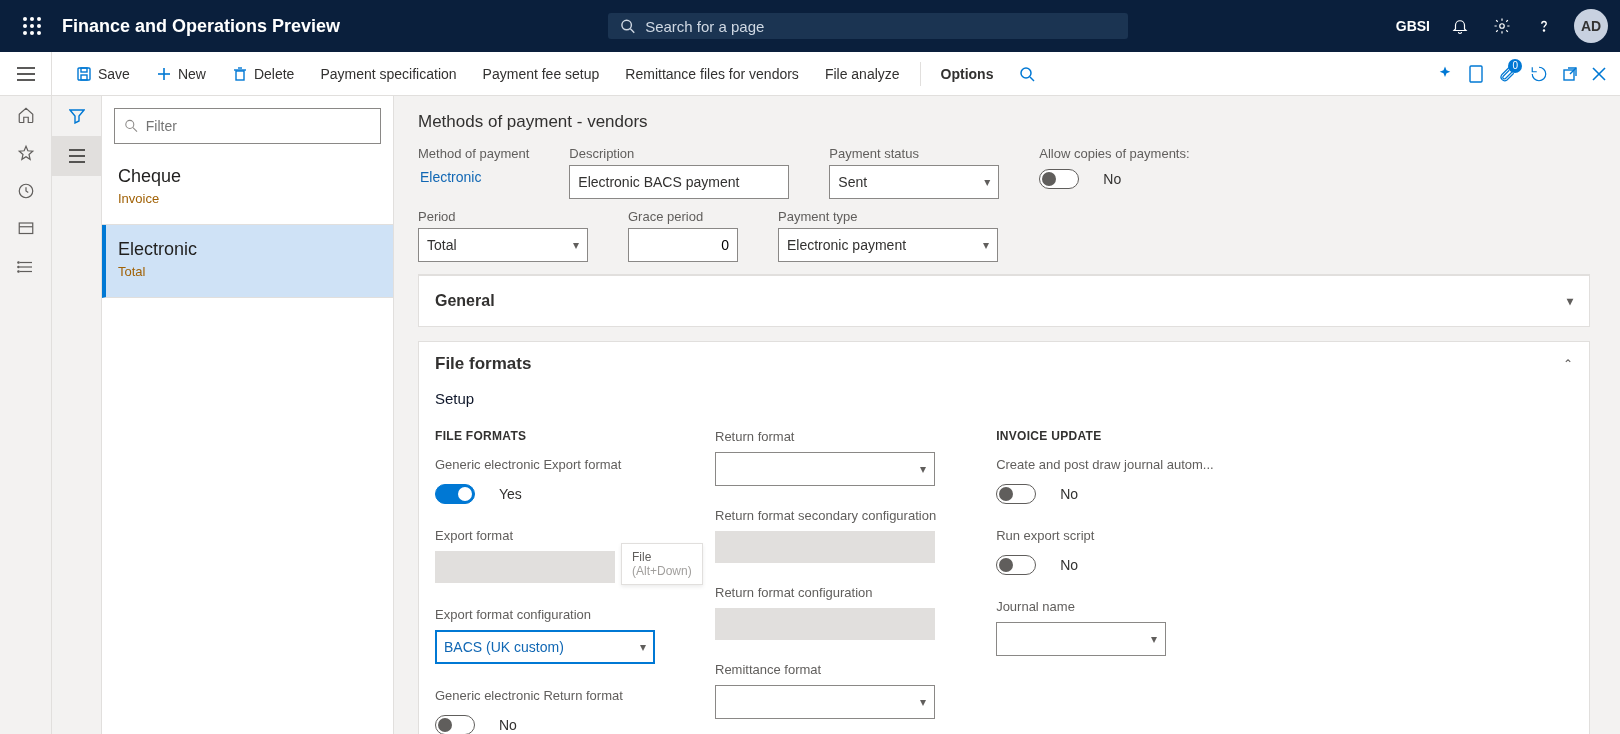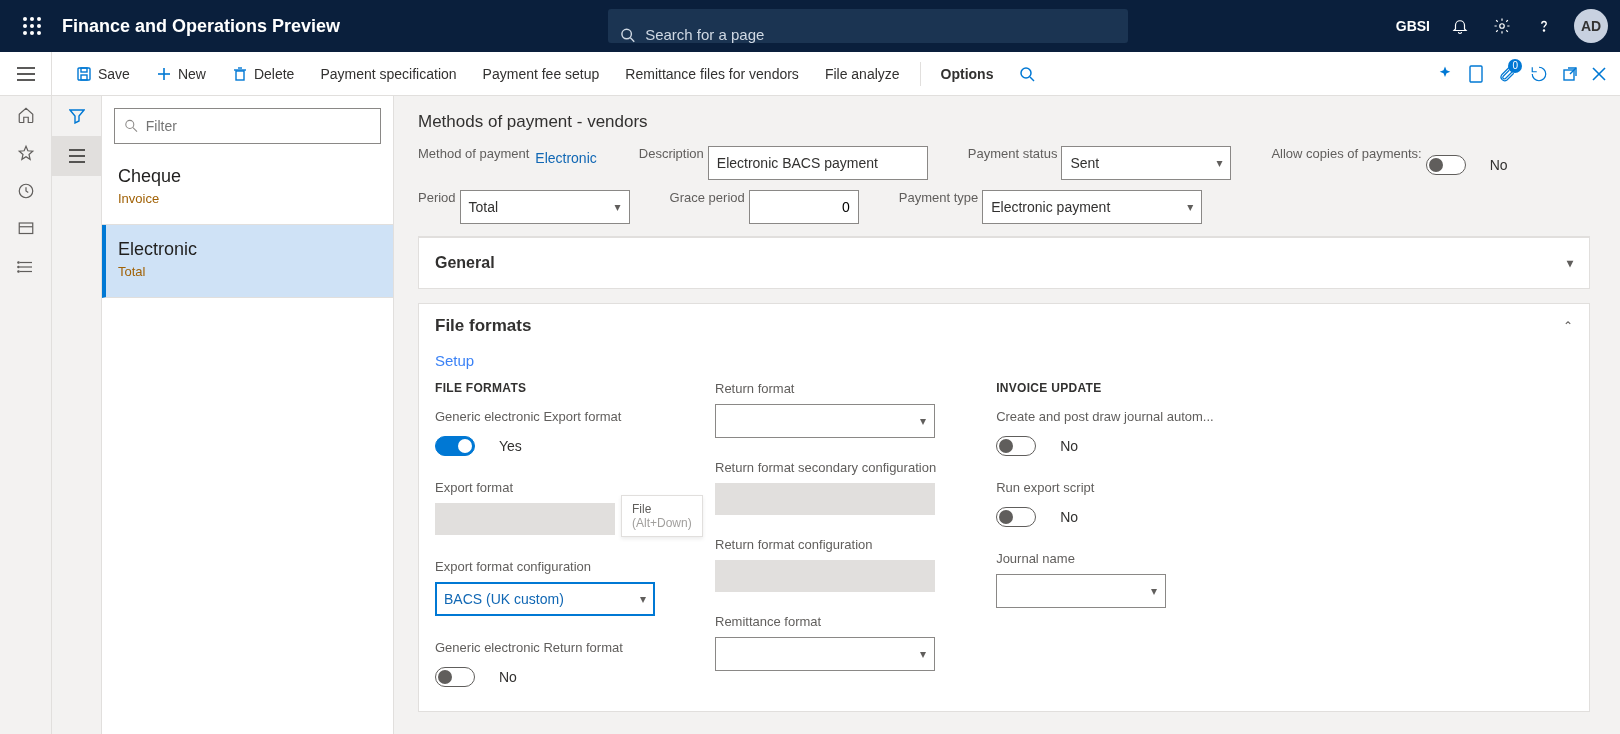--- a/index.html
+++ b/index.html
@@ -19,11 +19,11 @@
 .topnav .searchbar {
   margin: 0 auto;
   width: 520px;
-  height: 34px;
+  height: 26px;
   background: #1b3452;
   border-radius: 3px;
   display: flex;
-  align-items: flex-end;
+  align-items: center;
   padding: 0 12px;
   color: #cfd8e3;
 }

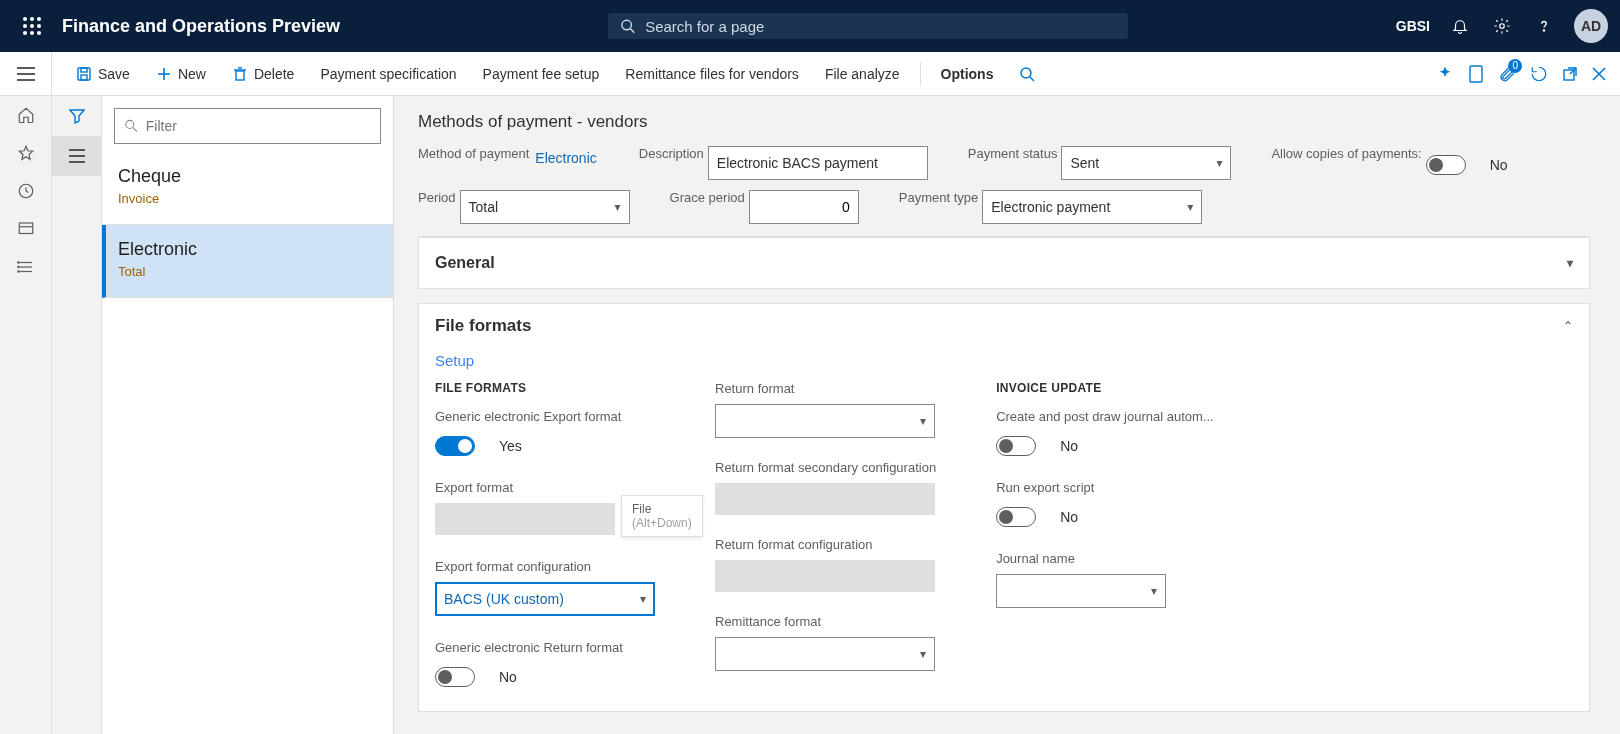--- a/index.html
+++ b/index.html
@@ -142,7 +142,7 @@
 .page-title { font-size:17px; color:#323130; margin: 10px 0 14px; }
 
 .fieldgrid { display:flex; gap: 40px; flex-wrap:wrap; margin-bottom:10px;}
-.fieldcol { display:flex; flex-direction:row; gap:4px; }
+.fieldcol { display:flex; flex-direction:column; gap:4px; }
 .lbl { font-size:13px; color:#605e5c; }
 .linkval { color:#1067b4; font-size:14px; padding:4px 2px;}
 .sel, .txt {

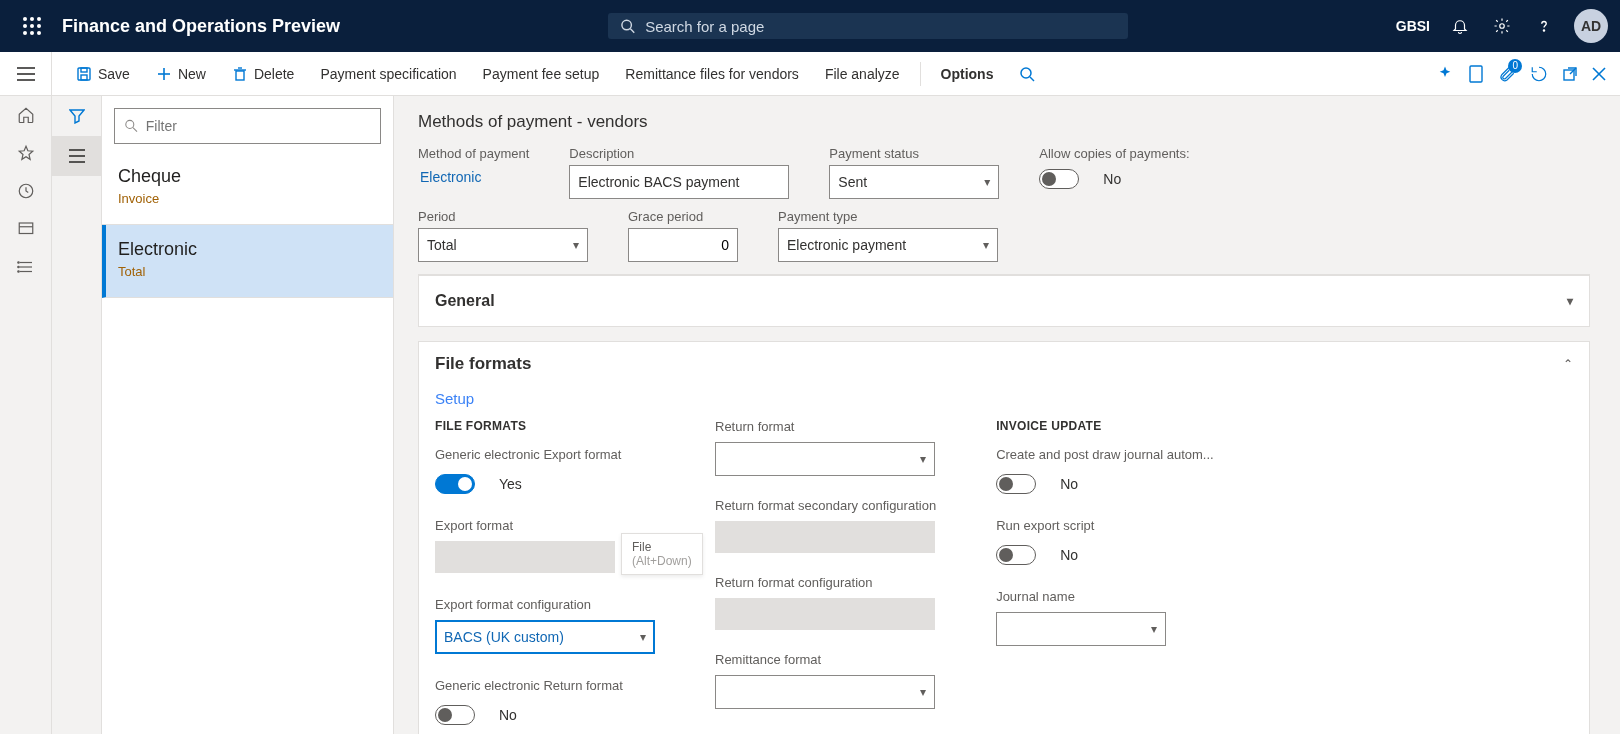--- a/index.html
+++ b/index.html
@@ -167,7 +167,7 @@
 }
 .card .card-hdr { padding:12px 16px; font-size:17px; display:flex; align-items:center; justify-content:space-between; cursor:pointer;}
 .card .card-body { padding: 4px 16px 24px; }
-.setup-link { color:#3b82f6; font-size:15px; margin-bottom:12px; display:inline-block; cursor:pointer;}
+.setup-link { color:#0f172a; font-size:15px; margin-bottom:22px; display:inline-block; cursor:pointer;}
 
 .ff-cols { display:flex; gap:60px; }
 .ff-col { display:flex; flex-direction:column; gap:8px; max-width:280px;}

